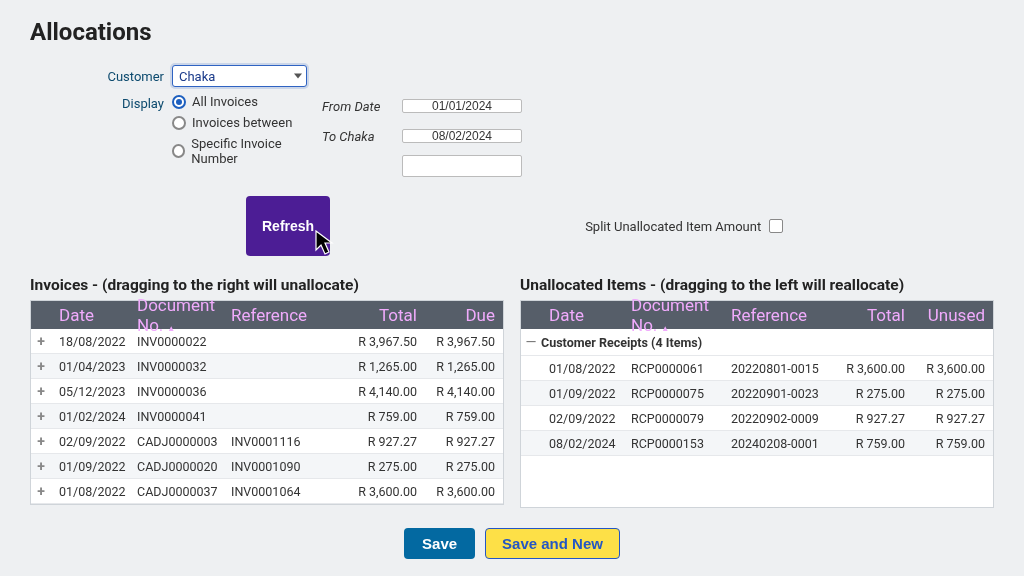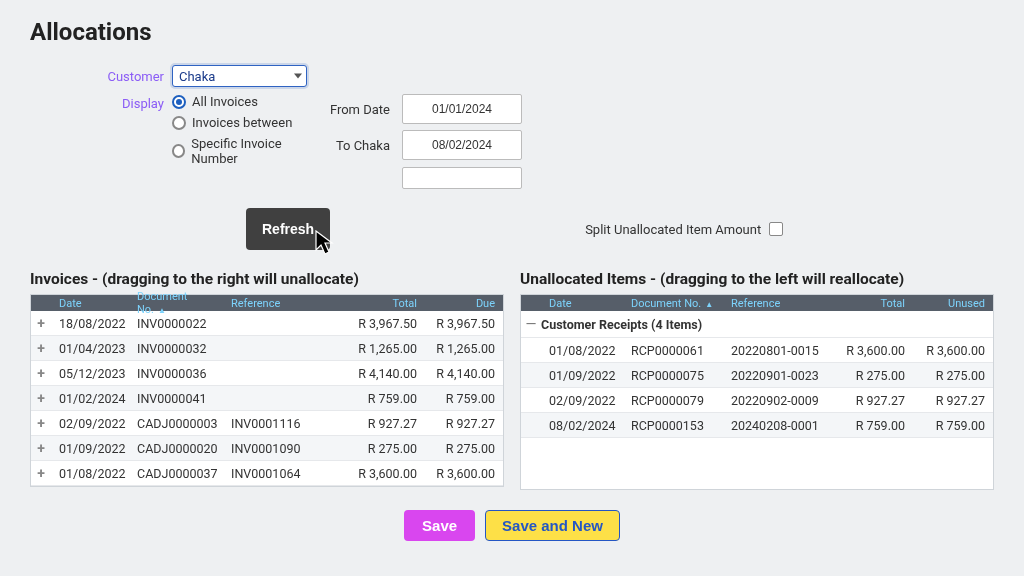--- a/index.html
+++ b/index.html
@@ -35,7 +35,7 @@
     width: 142px;
     text-align: right;
     padding-right: 8px;
-    color: #8b5cf6;
+    color: #0c4a6e;
   }
   .select-wrap {
     position: relative;

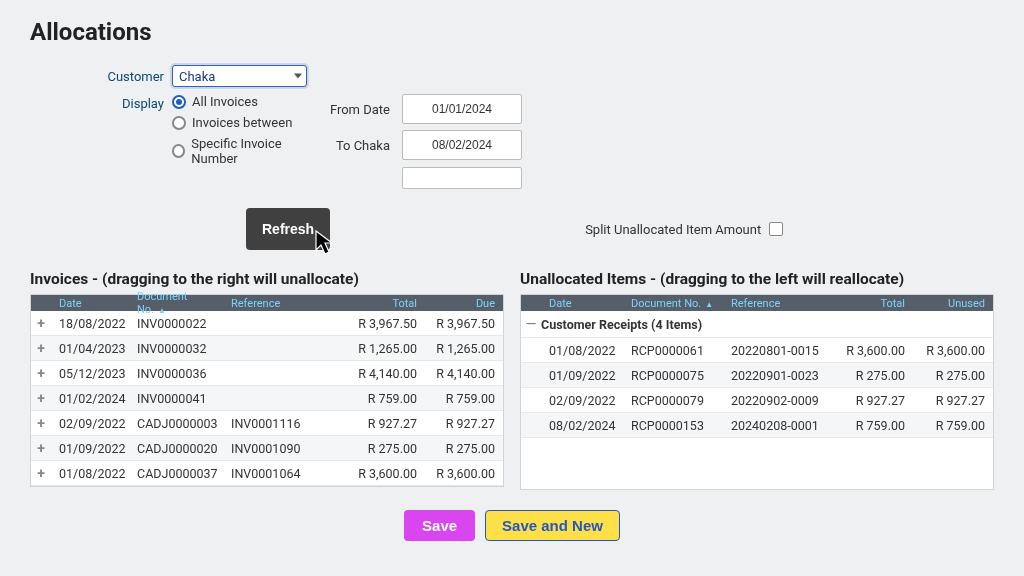--- a/index.html
+++ b/index.html
@@ -82,7 +82,7 @@
     border-radius: 2px; background:#fff; padding:0 5px;
   }
   .date-label-col {
-    width: 80px; text-align:right; padding-right:12px; color:#333;
+    width: 80px; padding-right:12px; color:#333;font-style:italic;
   }
 
   .refresh-row {

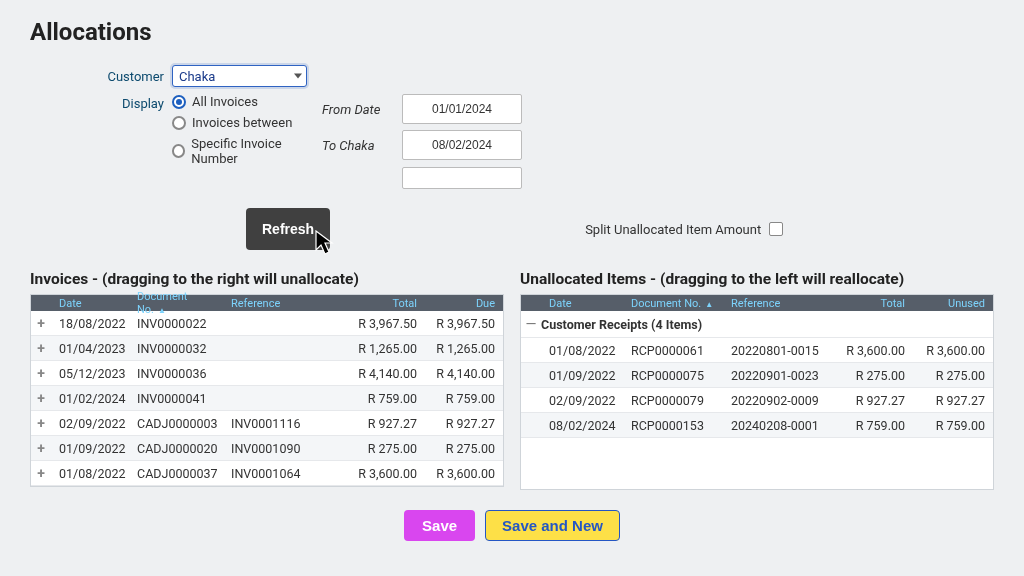--- a/index.html
+++ b/index.html
@@ -73,7 +73,7 @@
   .radio-opt { display:flex; align-items:center; margin-bottom: 6px; }
 
   .date-input {
-    width: 120px; height: 30px; border:1px solid #bbb;
+    width: 120px; height: 14px; border:1px solid #bbb;
     border-radius: 2px; background:#fff; text-align:center;
     font-size: 12px; color:#333;
   }

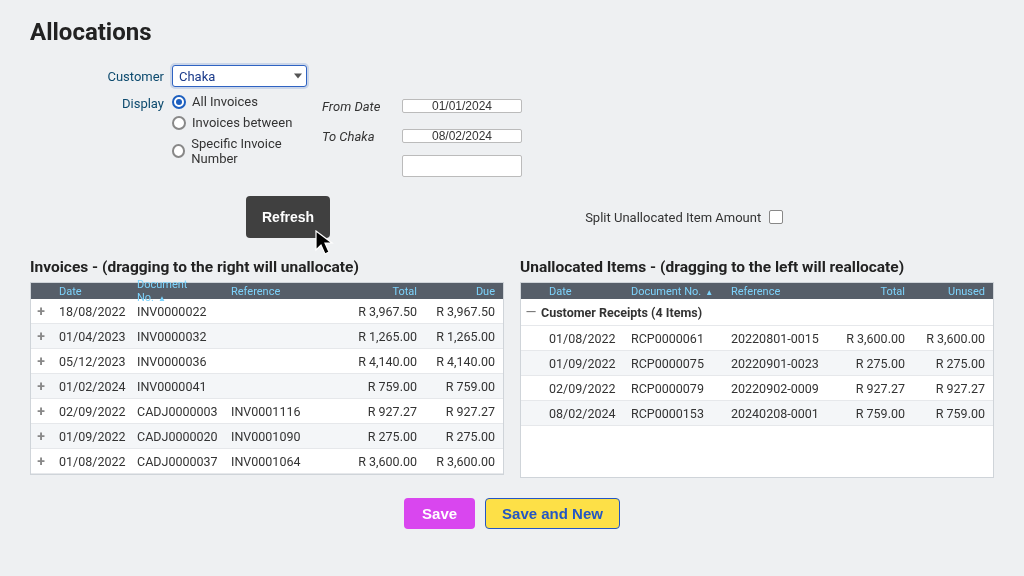--- a/index.html
+++ b/index.html
@@ -89,8 +89,8 @@
     display:flex; align-items:center; margin-top: 12px; margin-bottom: 20px;
   }
   .btn-primary {
-    background:#404040; color:#fff; border:none; border-radius:4px;
-    font-weight:600; font-size:14px; padding:13px 16px; cursor:pointer;
+    background:#4c1d95; color:#fff; border:none; border-radius:4px;
+    font-weight:600; font-size:14px; padding:22px 16px; cursor:pointer;
   }
   .split-wrap {
     margin-left: 255px; display:flex; align-items:center; color:#333;

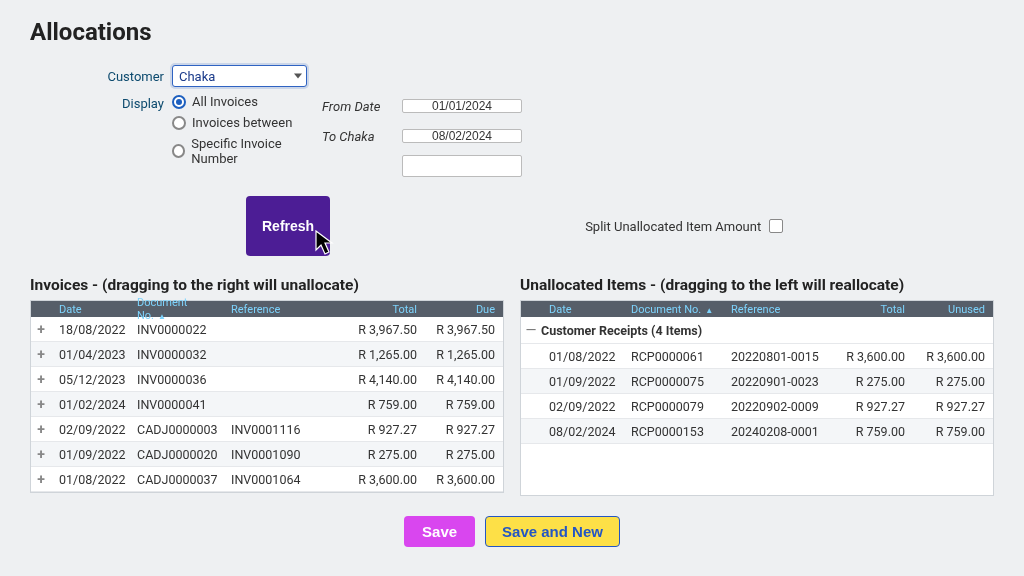--- a/index.html
+++ b/index.html
@@ -110,8 +110,8 @@
     border:1px solid #cfd4d9; background:#fff;
   }
   .grid-head {
-    display:flex; background:#565e69; color:#7dd3fc; font-size:11px;
-    height:16px; align-items:center;
+    display:flex; background:#565e69; color:#f0abfc; font-size:17px;
+    height:28px; align-items:center;
   }
   .grid-head .cell { padding:0 8px; }
   .sort { margin-left:4px; }

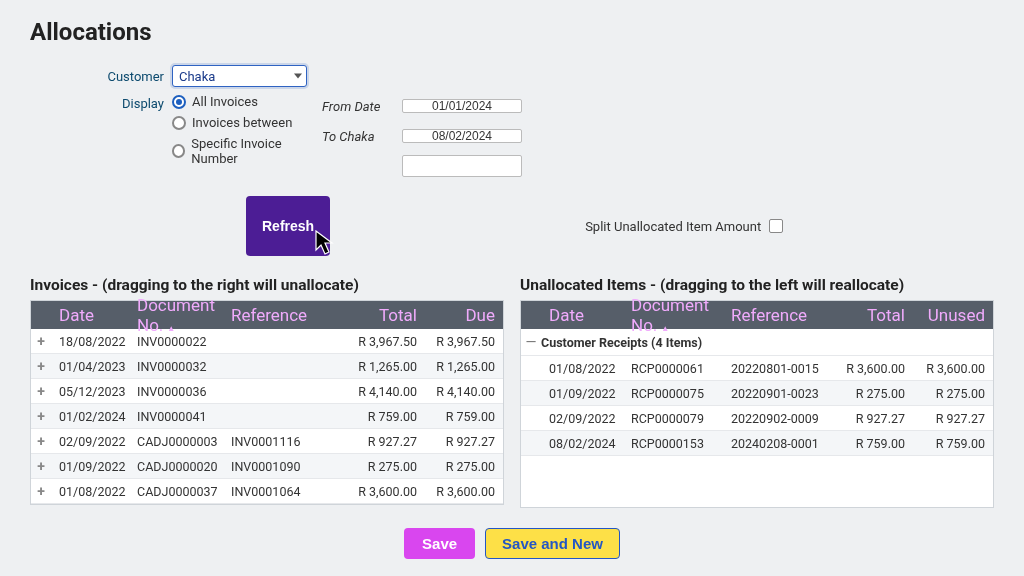--- a/index.html
+++ b/index.html
@@ -157,7 +157,7 @@
     display:flex; justify-content:center; gap:10px; margin-top:20px;
   }
   .btn-blue {
-    background:#d946ef; color:#fff; border:none; border-radius:4px;
+    background:#0369a1; color:#fff; border:none; border-radius:4px;
     font-weight:600; font-size:15px; padding:7px 18px; cursor:pointer;
   }
   .btn-outline {

